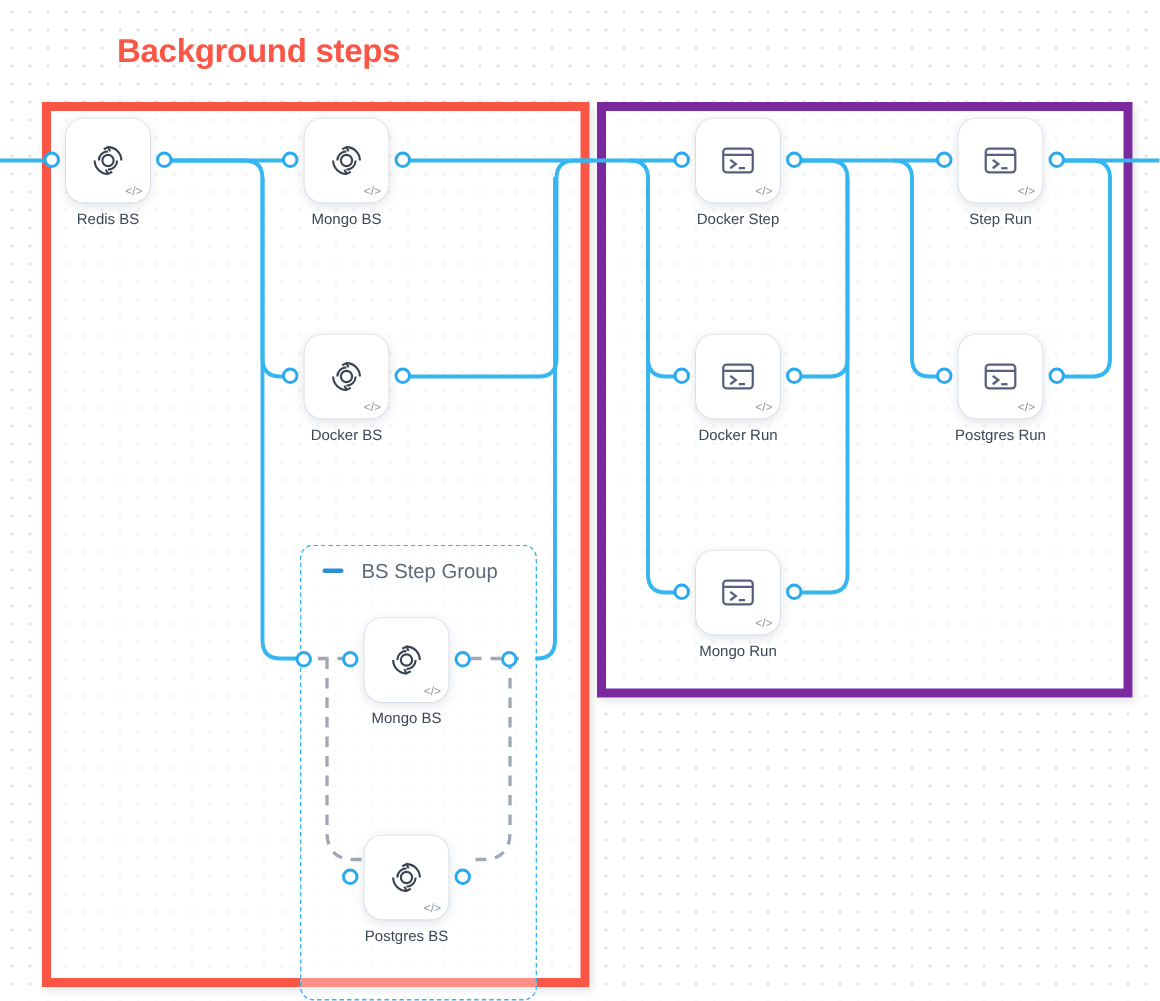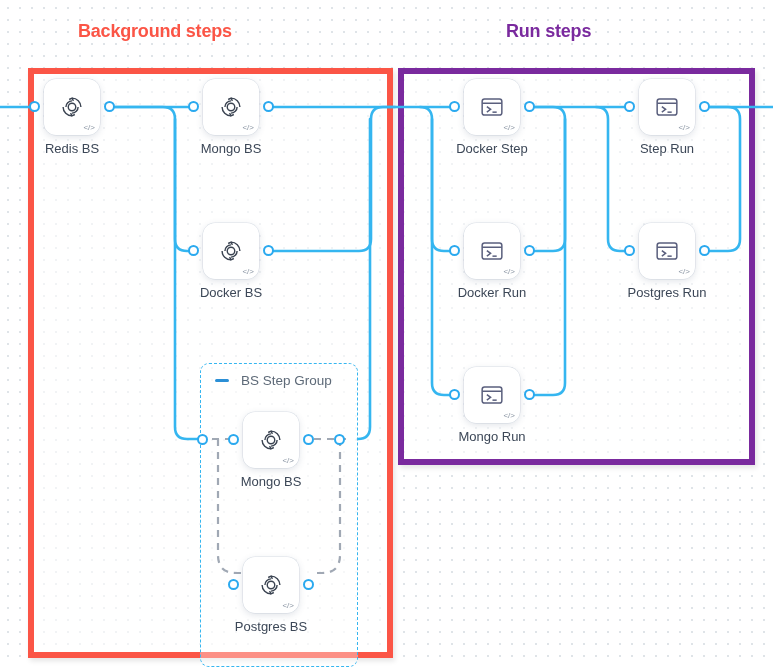--- a/index.html
+++ b/index.html
@@ -27,7 +27,7 @@
   
   .section-title {
     position: absolute;
-    font-size: 18px;
+    font-size: 22px;
     font-weight: bold;
     letter-spacing: -0.2px;
     white-space: nowrap;

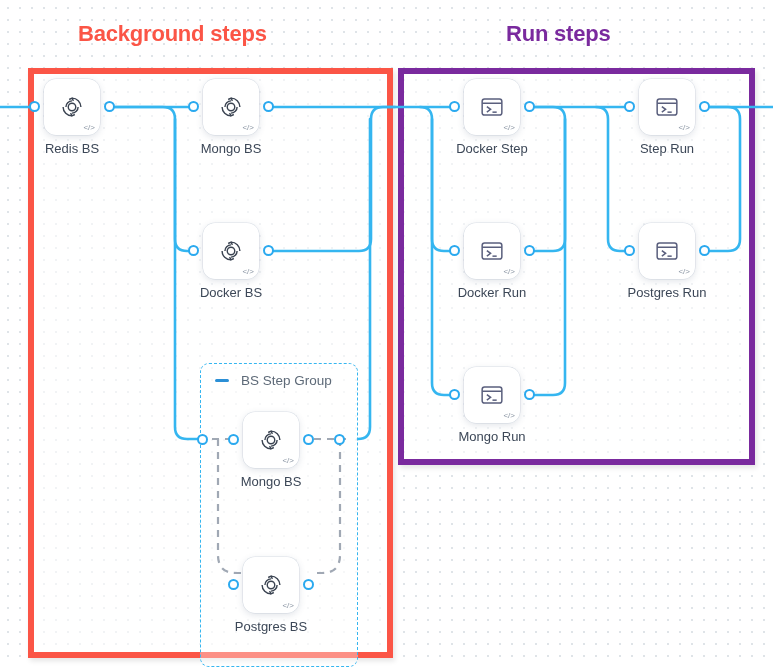--- a/index.html
+++ b/index.html
@@ -112,7 +112,6 @@
 <div id="canvas">
 
   <div class="section-title" id="title-bg">Background steps</div>
-  <div class="section-title" id="title-run">Run steps</div>
 
   <div class="frame" id="frame-bg"></div>
   <div class="frame" id="frame-run"></div>

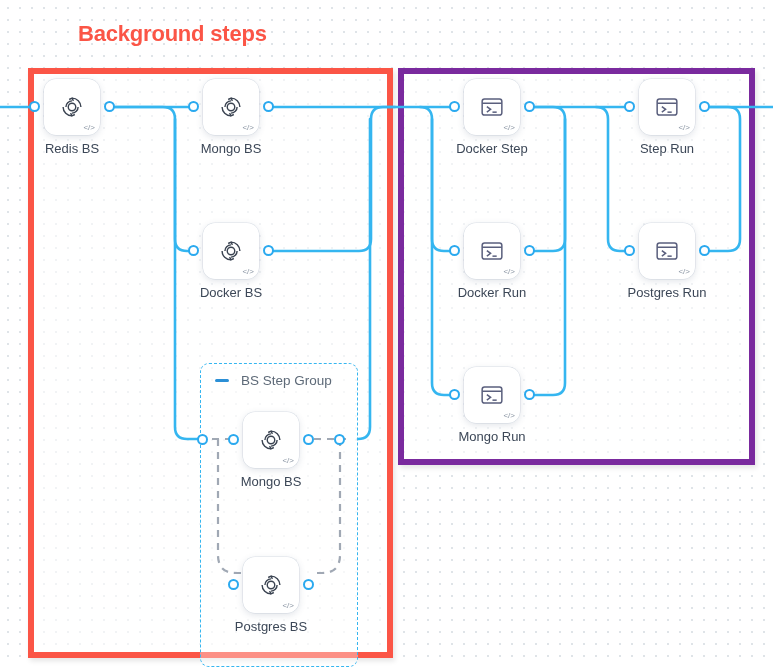--- a/index.html
+++ b/index.html
@@ -93,7 +93,7 @@
   .node-label {
     position: absolute;
     top: 62px; left: 50%; transform: translateX(-50%);
-    font-size: 13px; color: #3c4757; white-space: nowrap;
+    font-size: 10px; color: #3c4757; white-space: nowrap;
   }
   .port {
     position: absolute;

